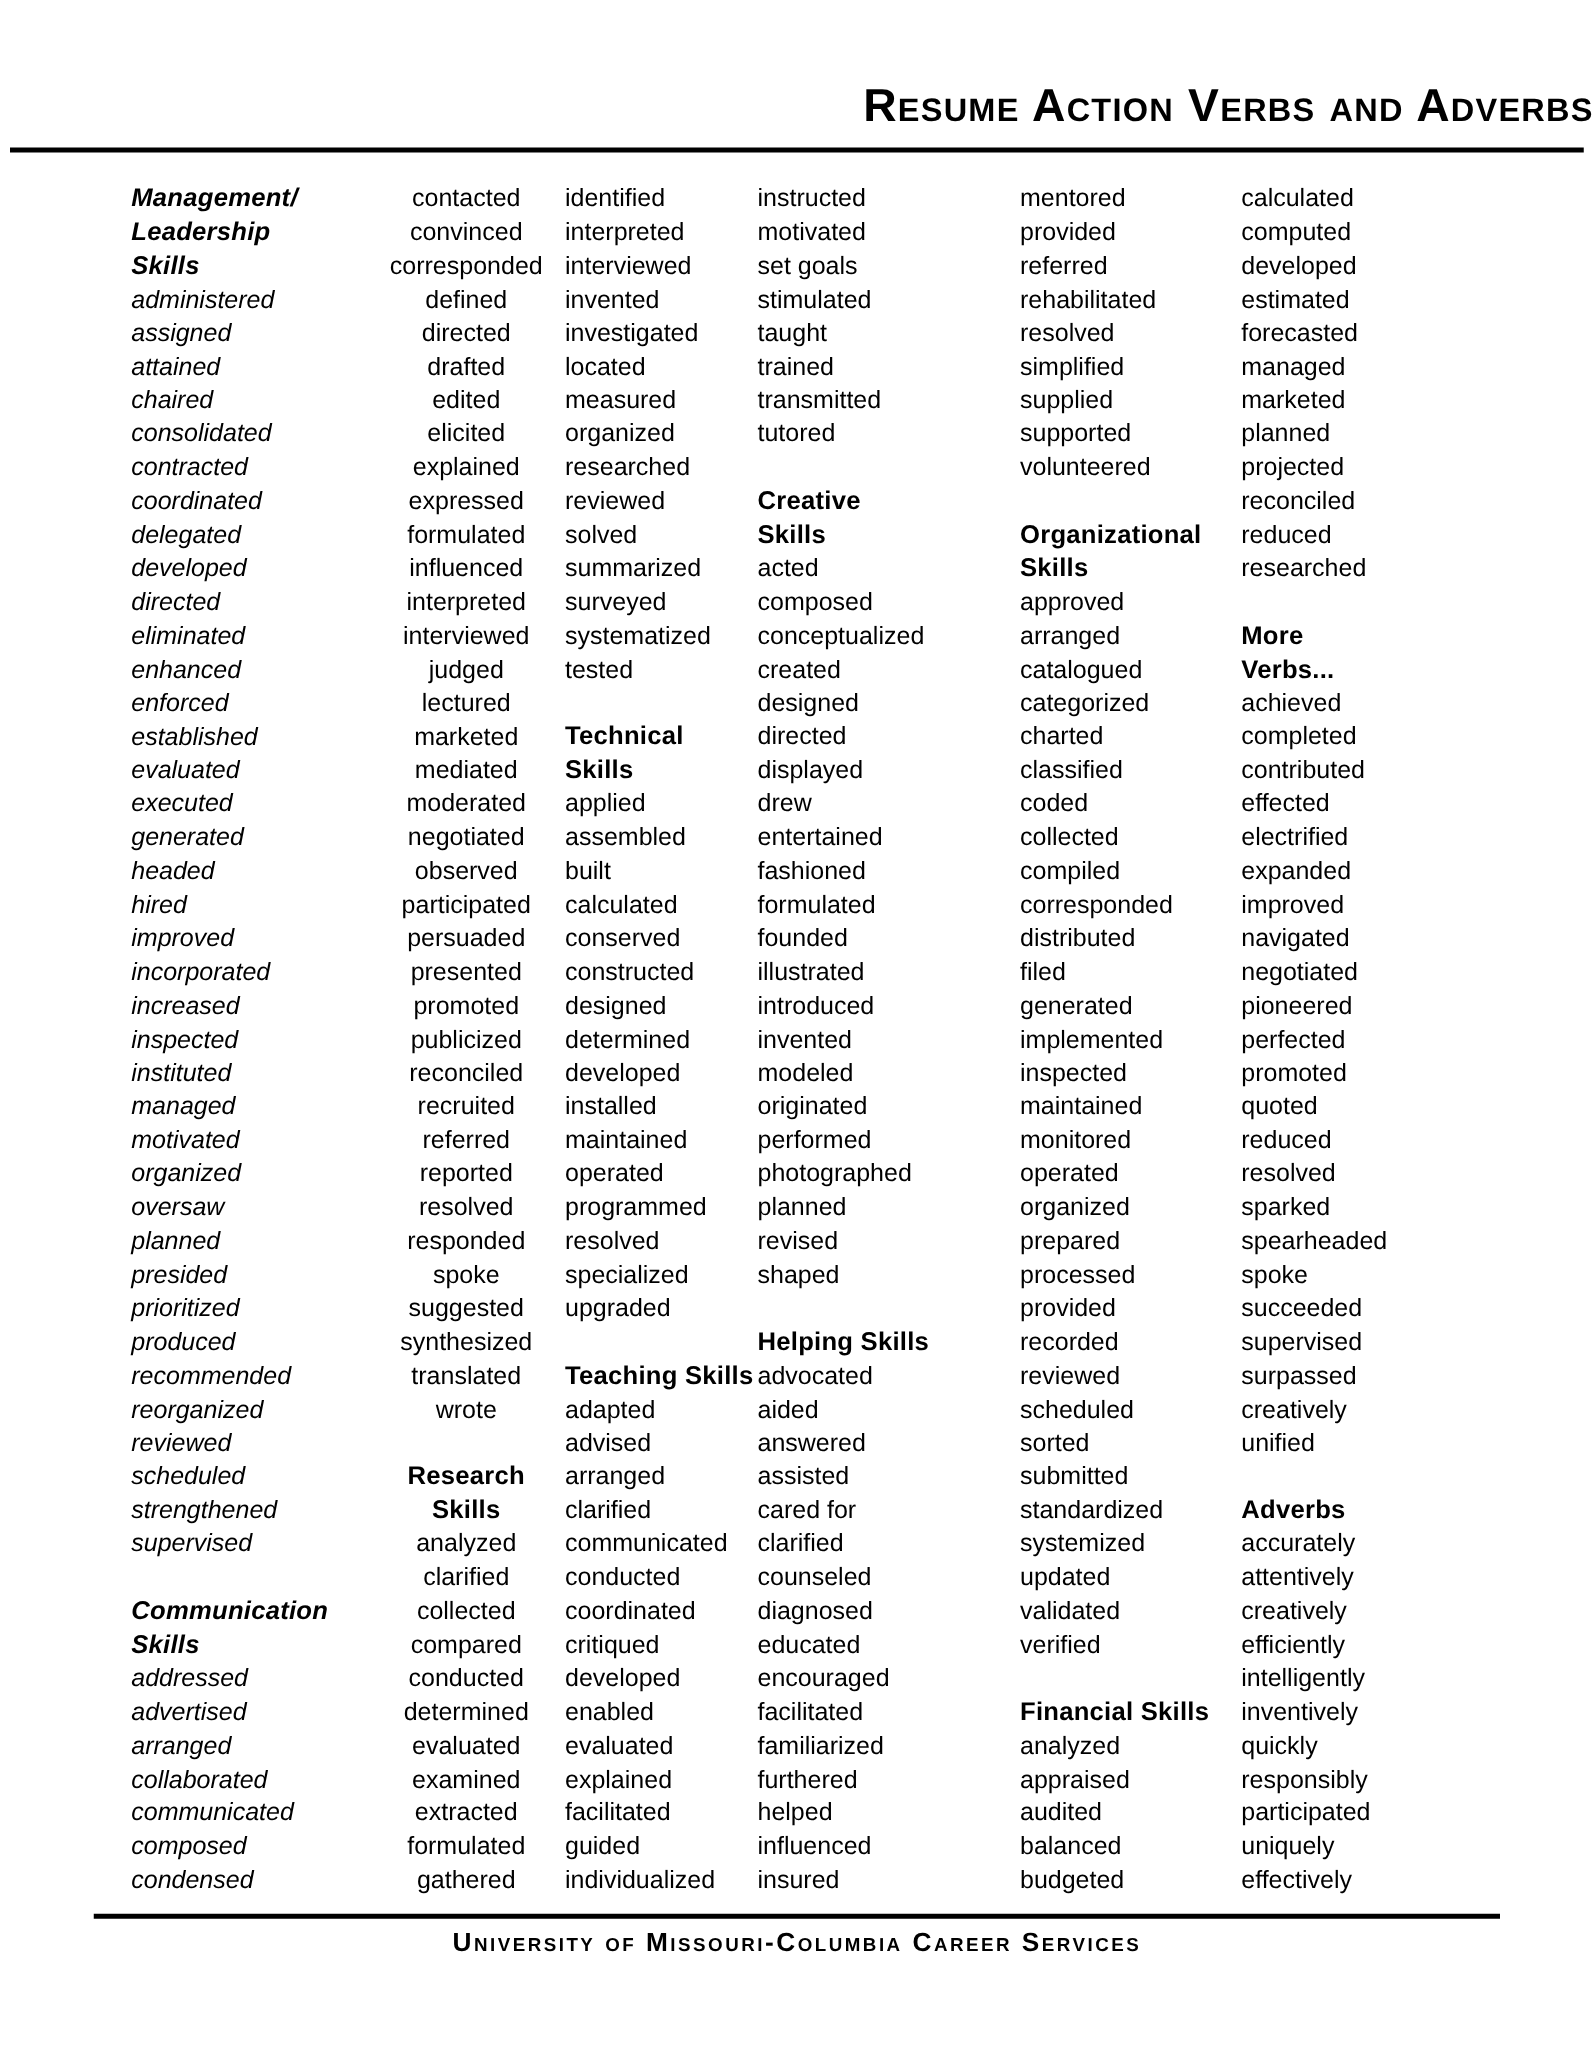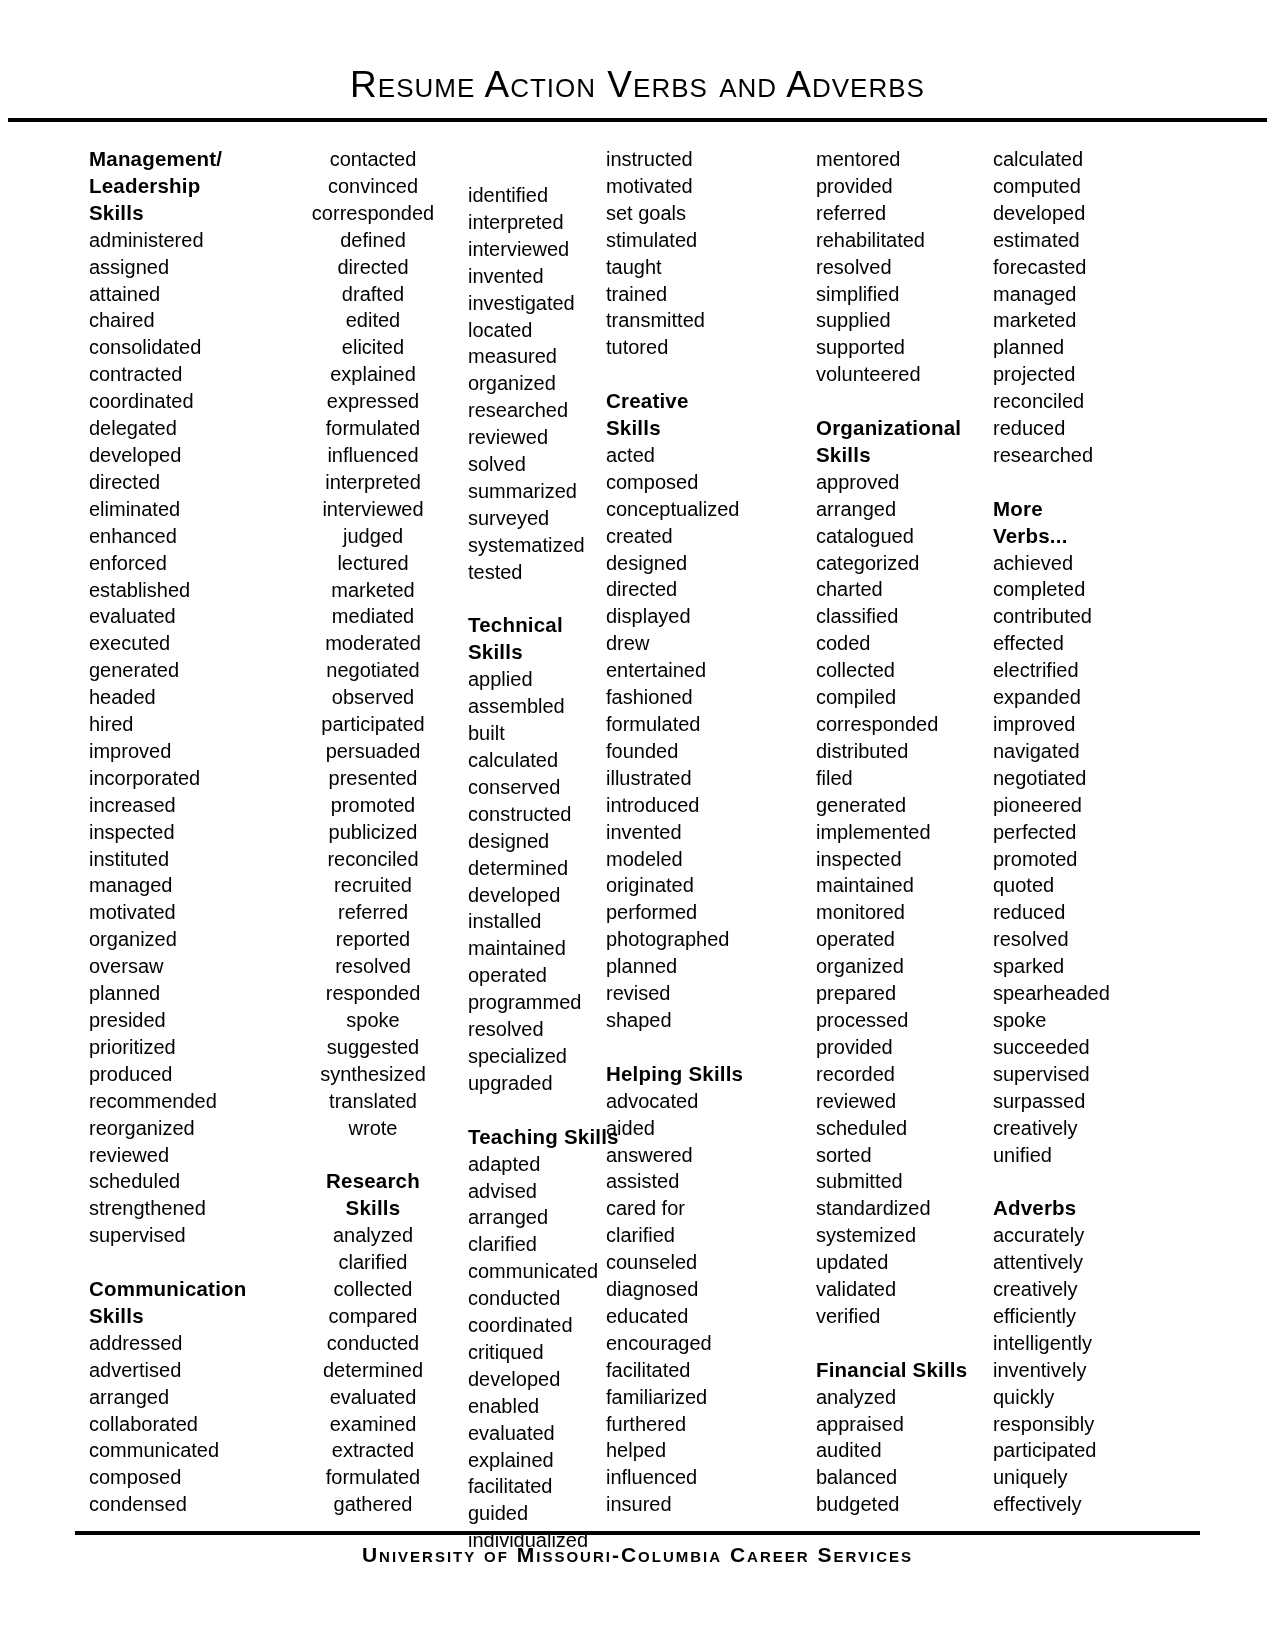--- a/index.html
+++ b/index.html
@@ -5,8 +5,8 @@
   html,body{margin:0;padding:0;background:#fff;}
   .page{position:relative;width:1275px;height:1650px;background:#ffffff;
         font-family:"Liberation Sans",sans-serif;color:#000;overflow:hidden;}
-  .title{position:absolute;top:64px;left:0;width:100%;text-align:center;
-         font-weight:400;font-size:37px;font-variant:small-caps;letter-spacing:1px;}
+  .title{position:absolute;top:64px;left:0;width:100%;text-align:right;
+         font-weight:700;font-size:37px;font-variant:small-caps;letter-spacing:1px;}
   .rule{position:absolute;background:#000;height:4px;}
   .top-rule{top:118px;left:8px;right:8px;}
   .bottom-rule{top:1531px;left:75px;right:75px;}

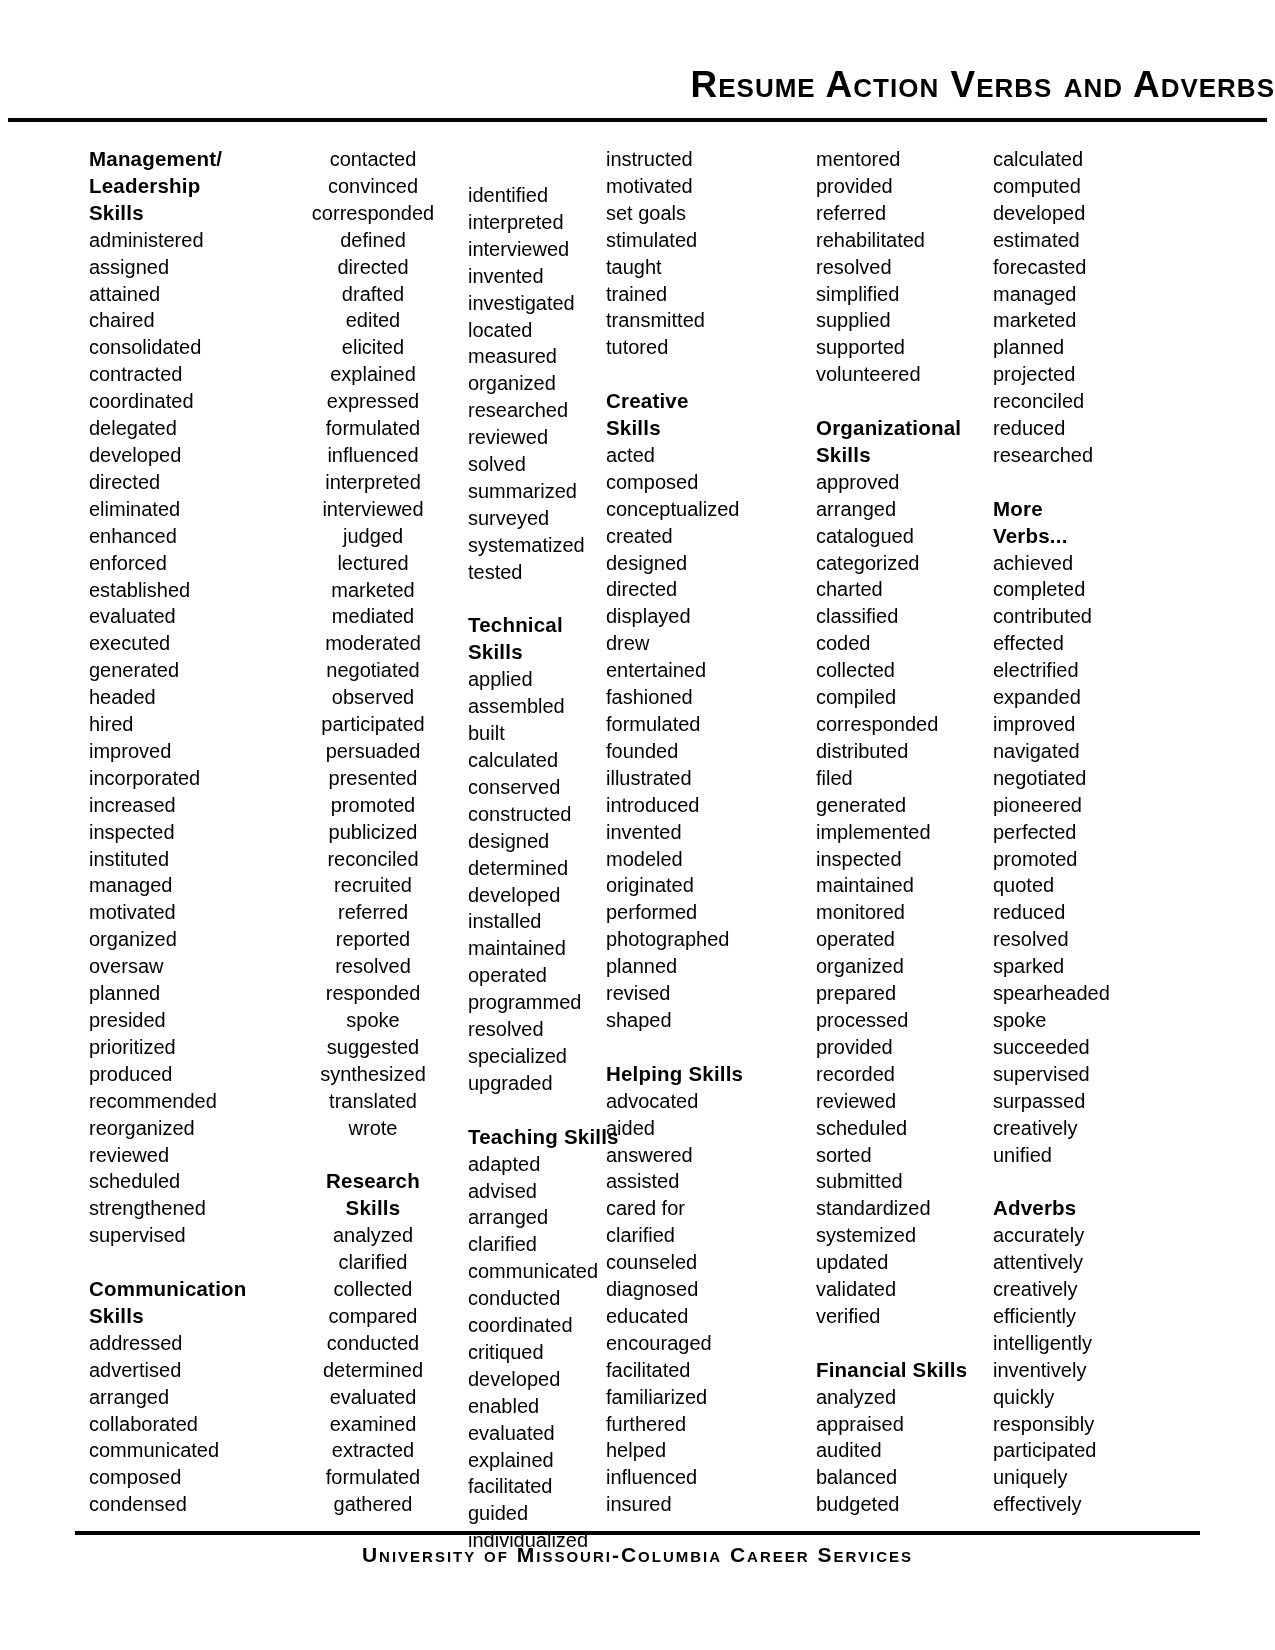--- a/index.html
+++ b/index.html
@@ -12,7 +12,7 @@
   .bottom-rule{top:1531px;left:75px;right:75px;}
   .col{position:absolute;top:146px;width:180px;font-size:20px;line-height:26.9px;
        white-space:nowrap;}
-  .col-0{left:89px;} .col-1{left:283px;text-align:center;} .col-2{left:468px;margin-top:36px;}
+  .col-0{left:105px;font-style:italic;} .col-1{left:283px;text-align:center;} .col-2{left:468px;margin-top:36px;}
   .col-3{left:606px;} .col-4{left:816px;} .col-5{left:993px;}
   .group-header{font-weight:700;font-size:20.5px;letter-spacing:0.2px;}
   .word{}

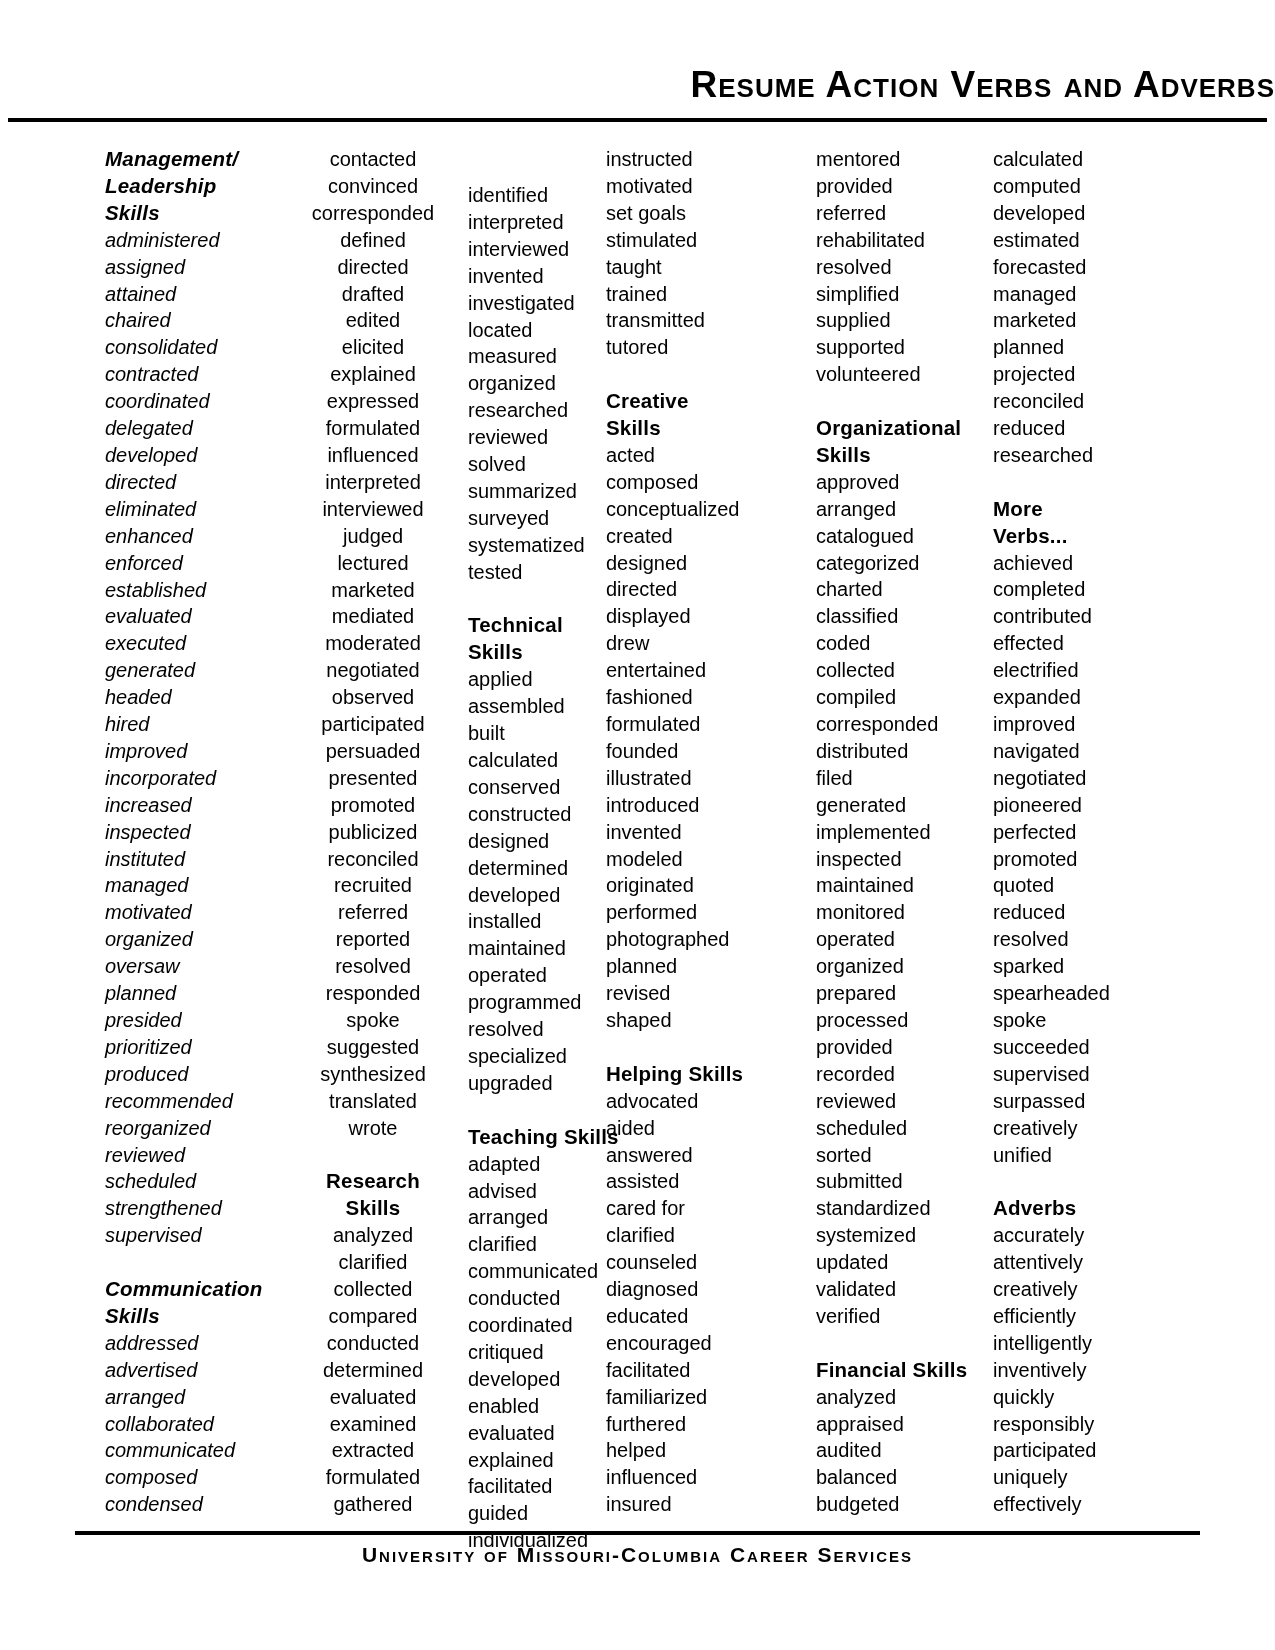--- a/index.html
+++ b/index.html
@@ -12,7 +12,7 @@
   .bottom-rule{top:1531px;left:75px;right:75px;}
   .col{position:absolute;top:146px;width:180px;font-size:20px;line-height:26.9px;
        white-space:nowrap;}
-  .col-0{left:105px;font-style:italic;} .col-1{left:283px;text-align:center;} .col-2{left:468px;margin-top:36px;}
+  .col-0{left:105px;font-style:italic;} .col-1{left:283px;text-align:center;} .col-2{left:452px;}
   .col-3{left:606px;} .col-4{left:816px;} .col-5{left:993px;}
   .group-header{font-weight:700;font-size:20.5px;letter-spacing:0.2px;}
   .word{}

